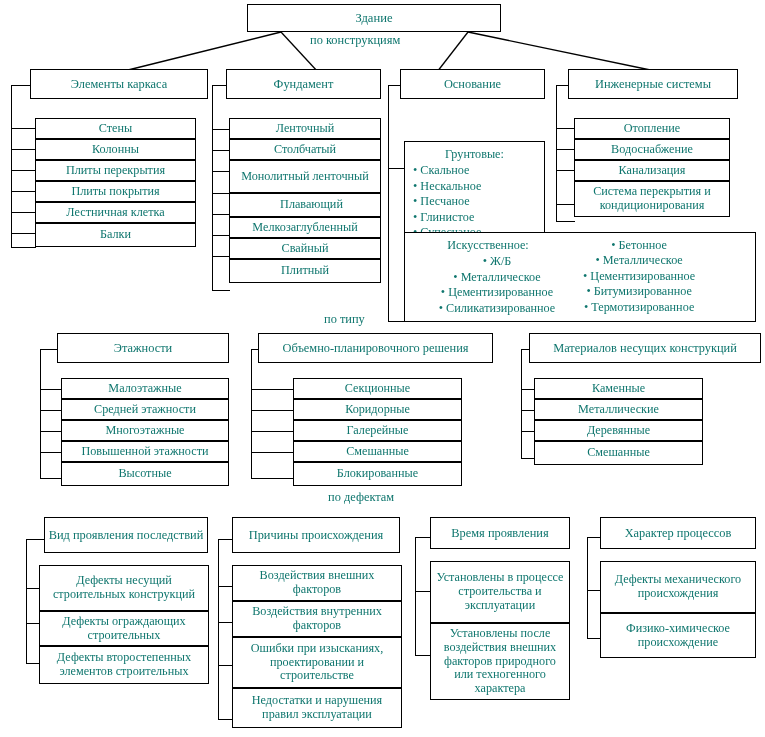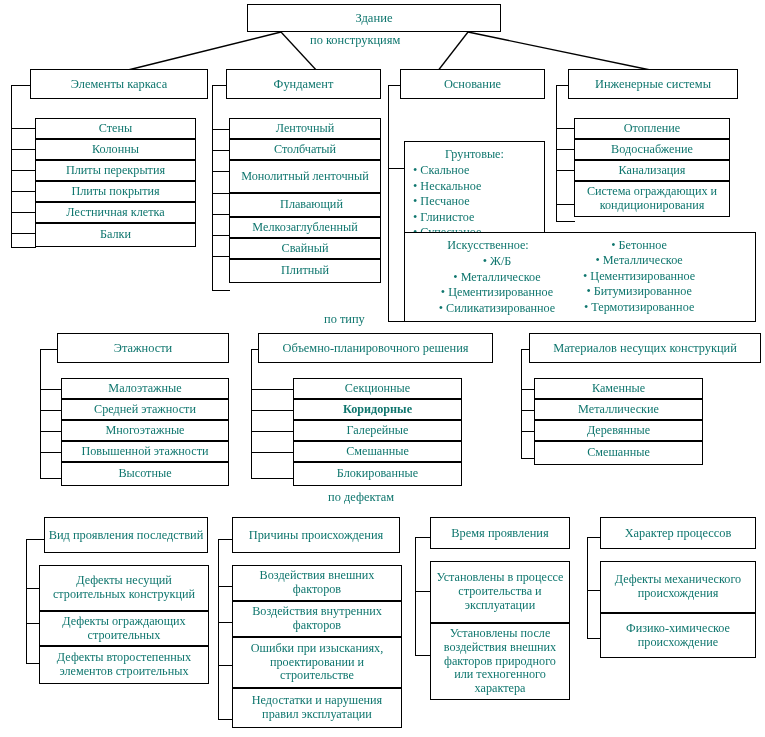--- a/index.html
+++ b/index.html
@@ -194,7 +194,7 @@
   <div class="box leaf" style="left:574px; top:118px; width:156px; height:21px;">Отопление</div>
   <div class="box leaf" style="left:574px; top:139px; width:156px; height:21px;">Водоснабжение</div>
   <div class="box leaf" style="left:574px; top:160px; width:156px; height:21px;">Канализация</div>
-  <div class="box leaf tight" style="left:574px; top:181px; width:156px; height:36px;">Система ограждающих и кондиционирования</div>
+  <div class="box leaf tight" style="left:574px; top:181px; width:156px; height:36px;">Система перекрытия и кондиционирования</div>
 
   <div class="caption" style="left:324px; top:312px;">по типу</div>
 

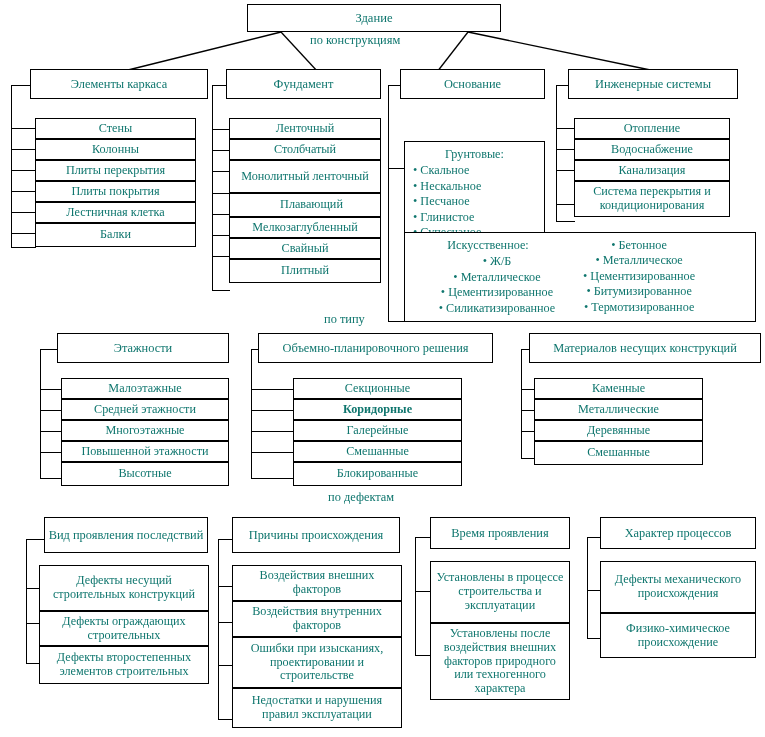--- a/index.html
+++ b/index.html
@@ -225,7 +225,7 @@
   <div class="ln h" style="left:251px; top:478px; width:43px;"></div>
 
   <div class="box leaf" style="left:293px; top:378px; width:169px; height:21px;">Секционные</div>
-  <div class="box leaf" style="left:293px; top:399px; width:169px; height:21px;font-weight:bold;">Коридорные</div>
+  <div class="box leaf" style="left:293px; top:399px; width:169px; height:21px;">Коридорные</div>
   <div class="box leaf" style="left:293px; top:420px; width:169px; height:21px;">Галерейные</div>
   <div class="box leaf" style="left:293px; top:441px; width:169px; height:21px;">Смешанные</div>
   <div class="box leaf" style="left:293px; top:462px; width:169px; height:24px;">Блокированные</div>

